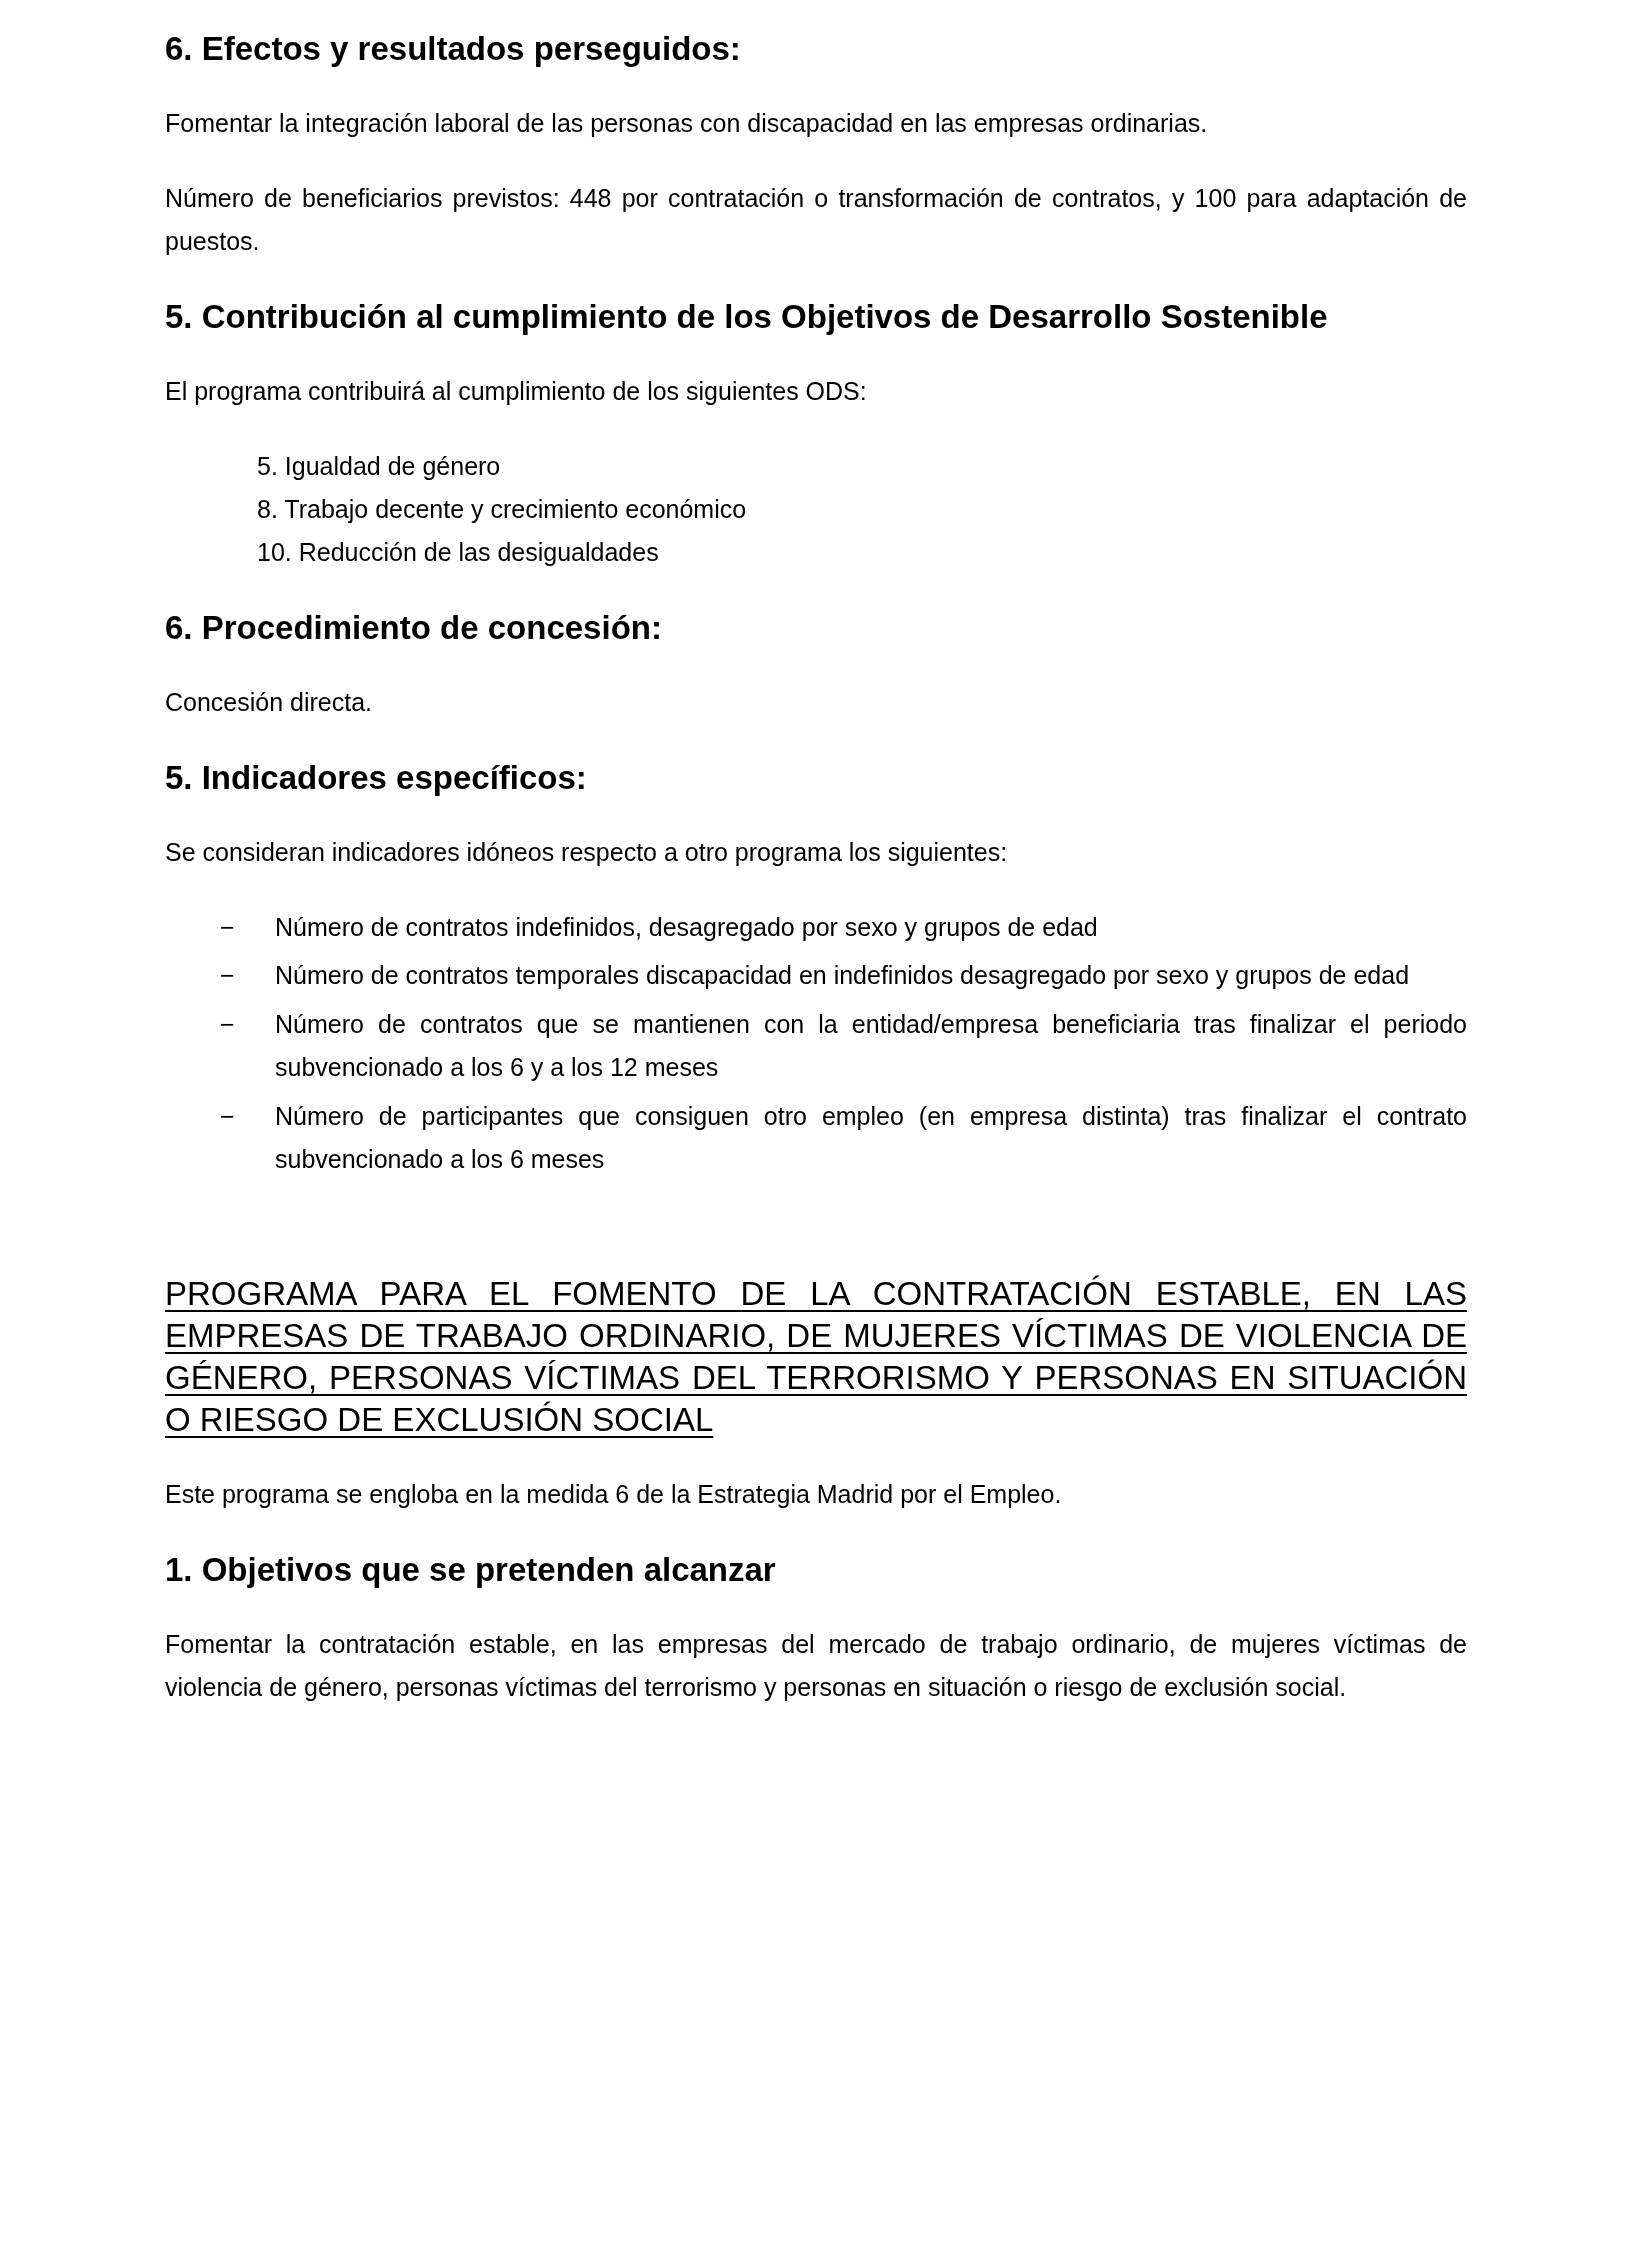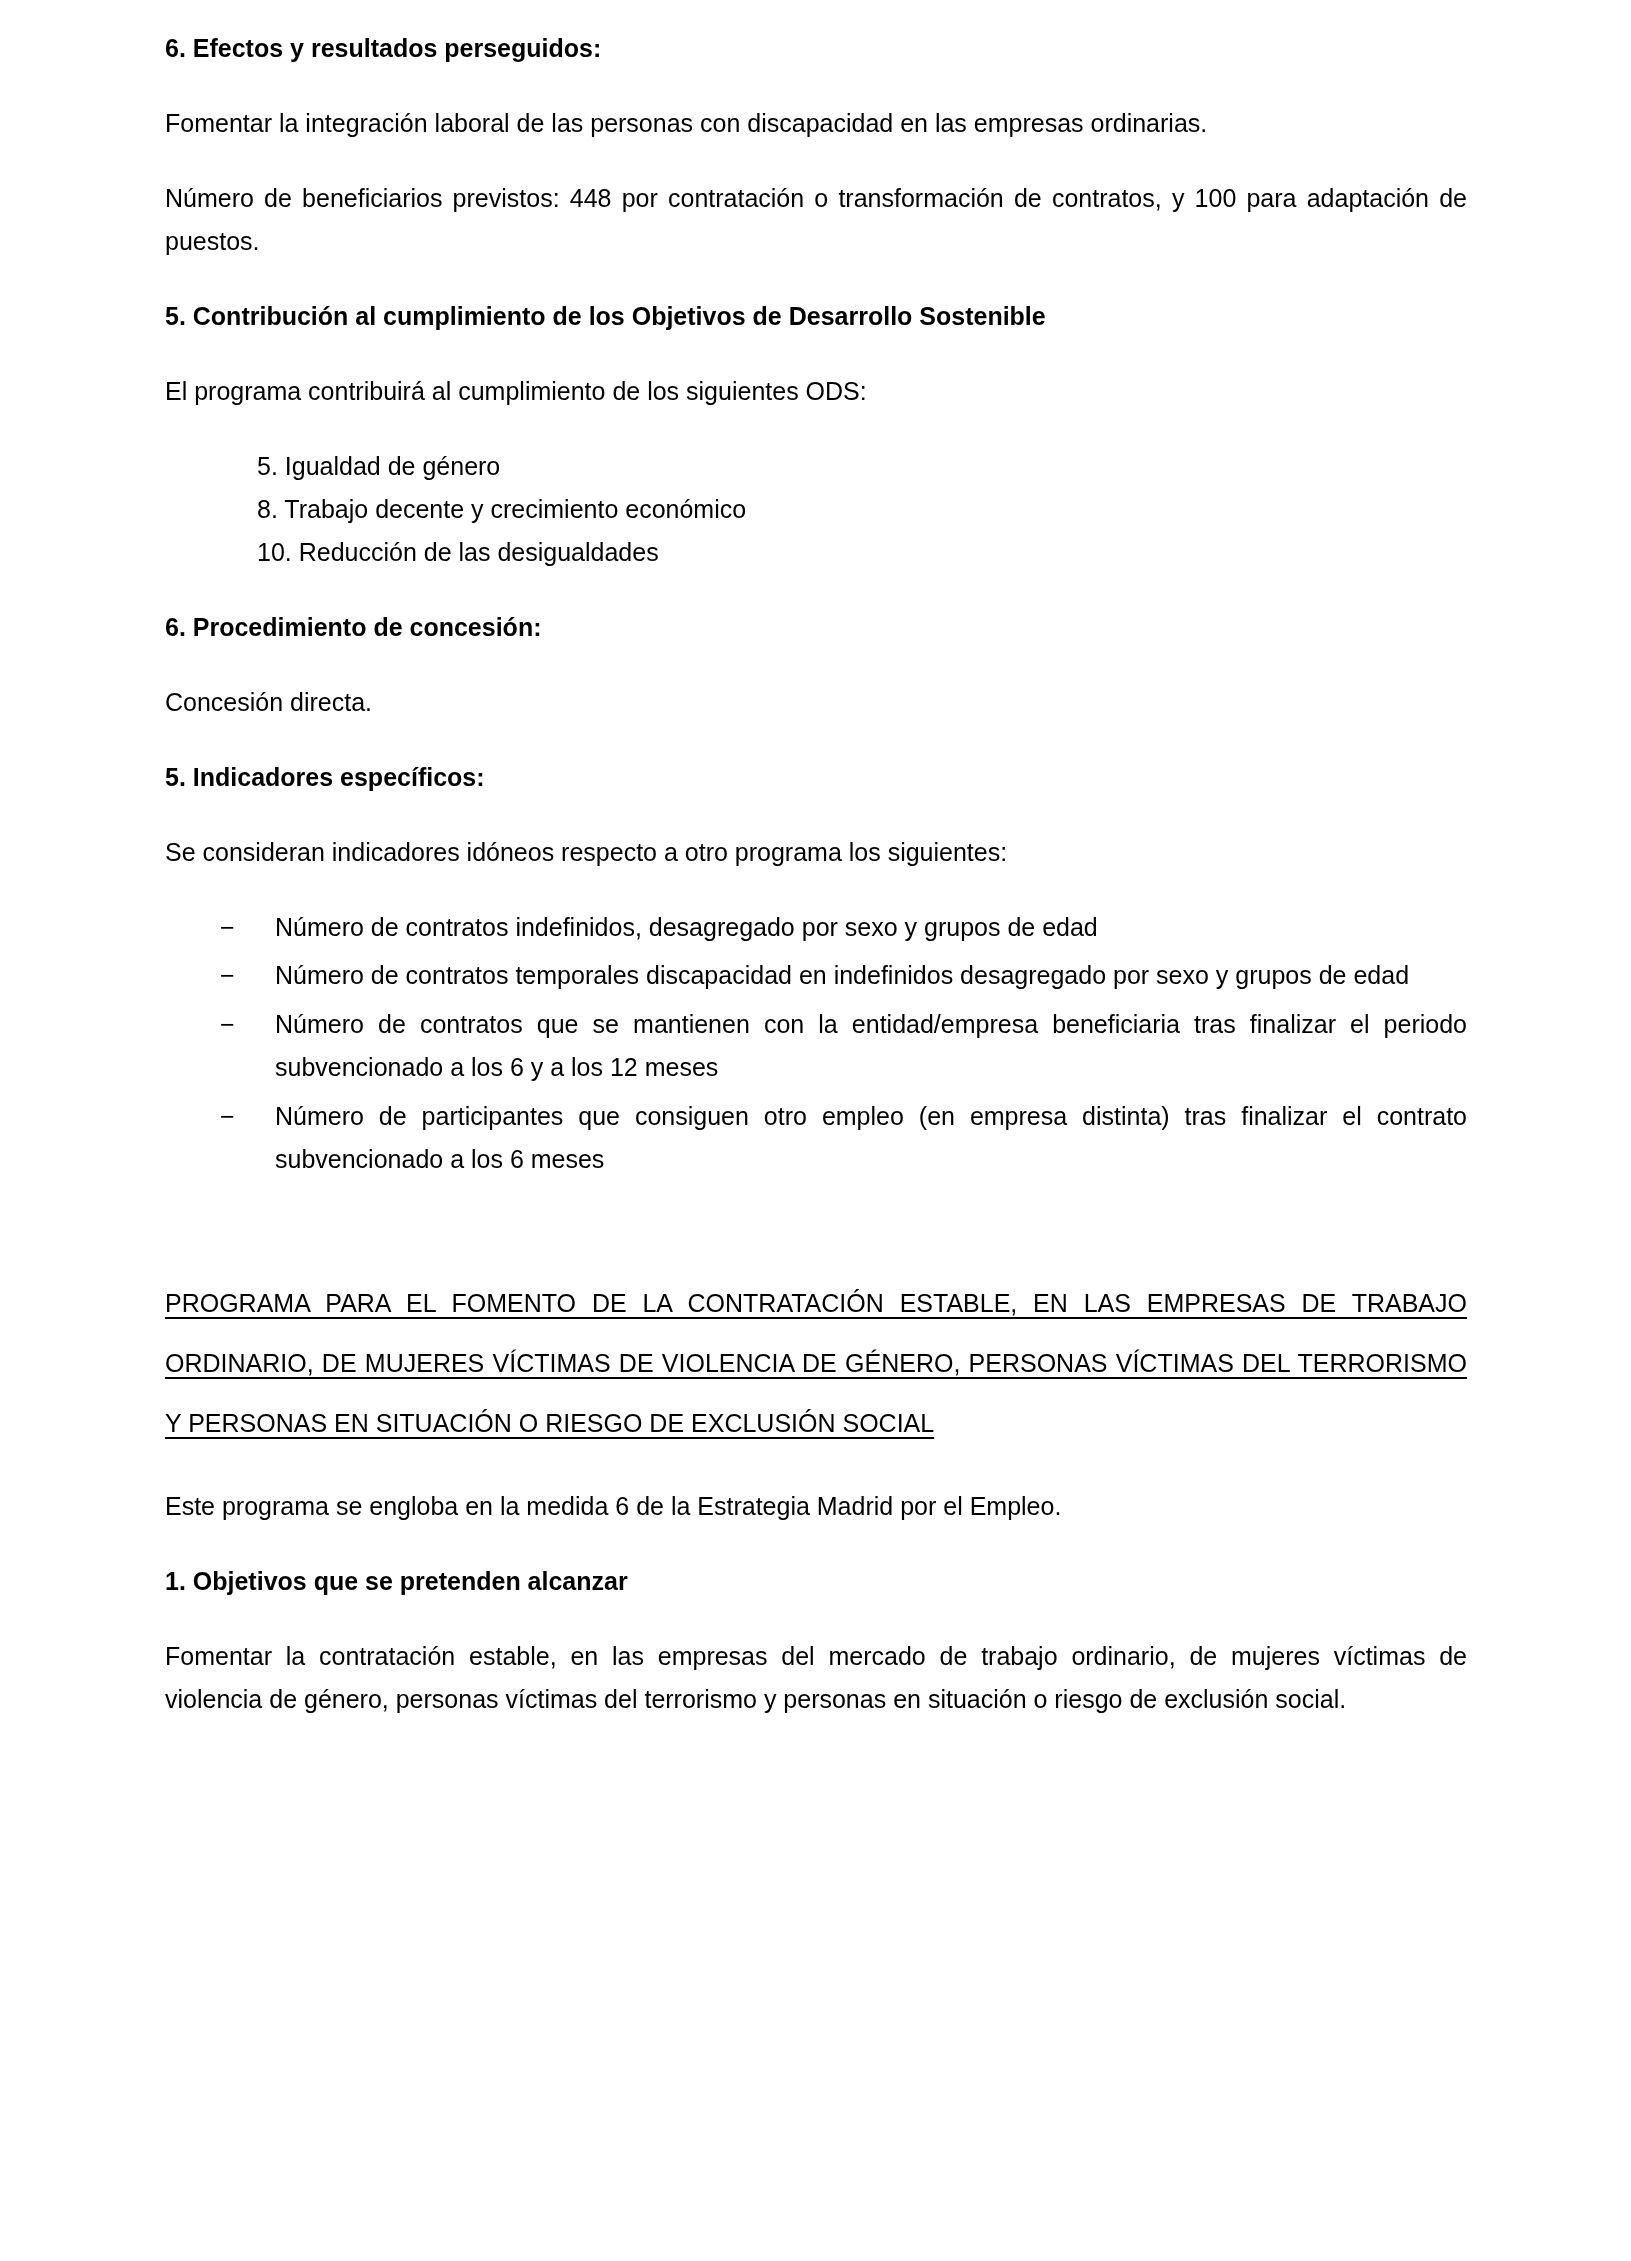--- a/index.html
+++ b/index.html
@@ -25,7 +25,7 @@
   }
 
   h2.doc-heading {
-    font-size: 25px;
+    font-size: 33px;
     line-height: 43px;
     font-weight: bold;
     margin-bottom: 32px;

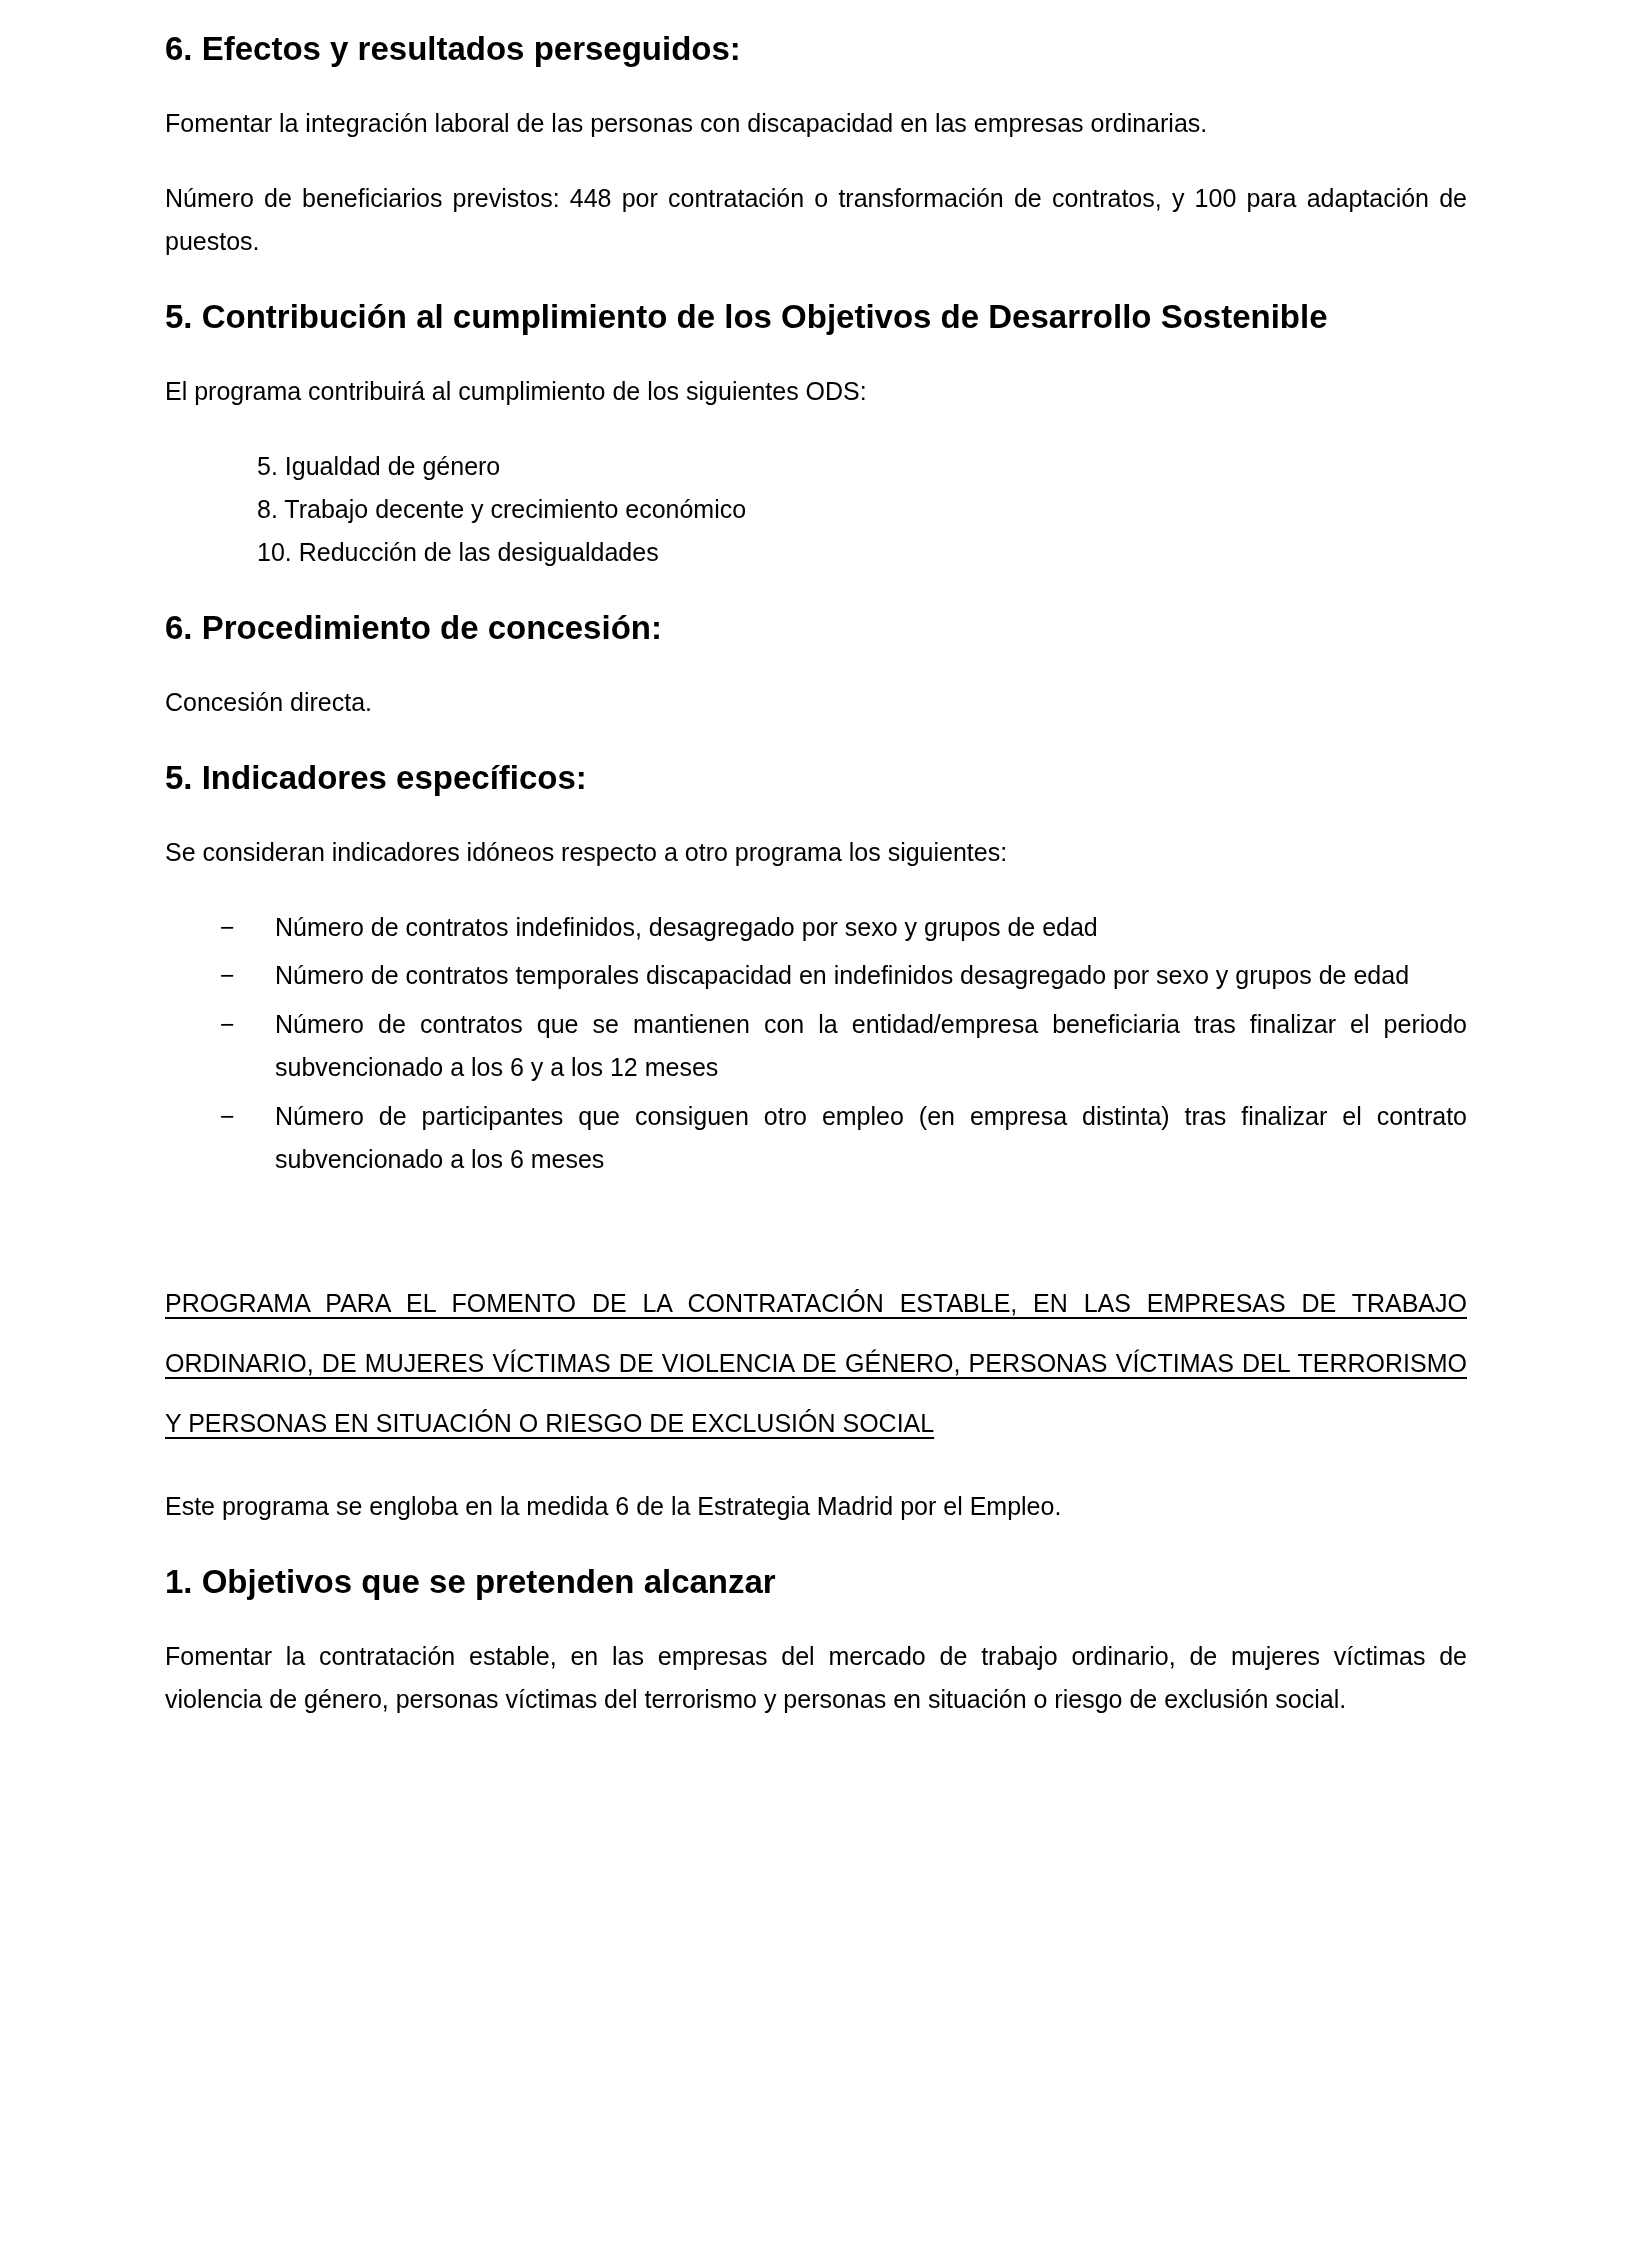--- a/index.html
+++ b/index.html
@@ -69,8 +69,8 @@
     margin-top: 92px;
     margin-bottom: 32px;
     font-weight: normal;
-    font-size: 25px;
-    line-height: 60px;
+    font-size: 33px;
+    line-height: 42px;
     text-align: justify;
     text-decoration: underline;
     text-underline-offset: 5.1px;

